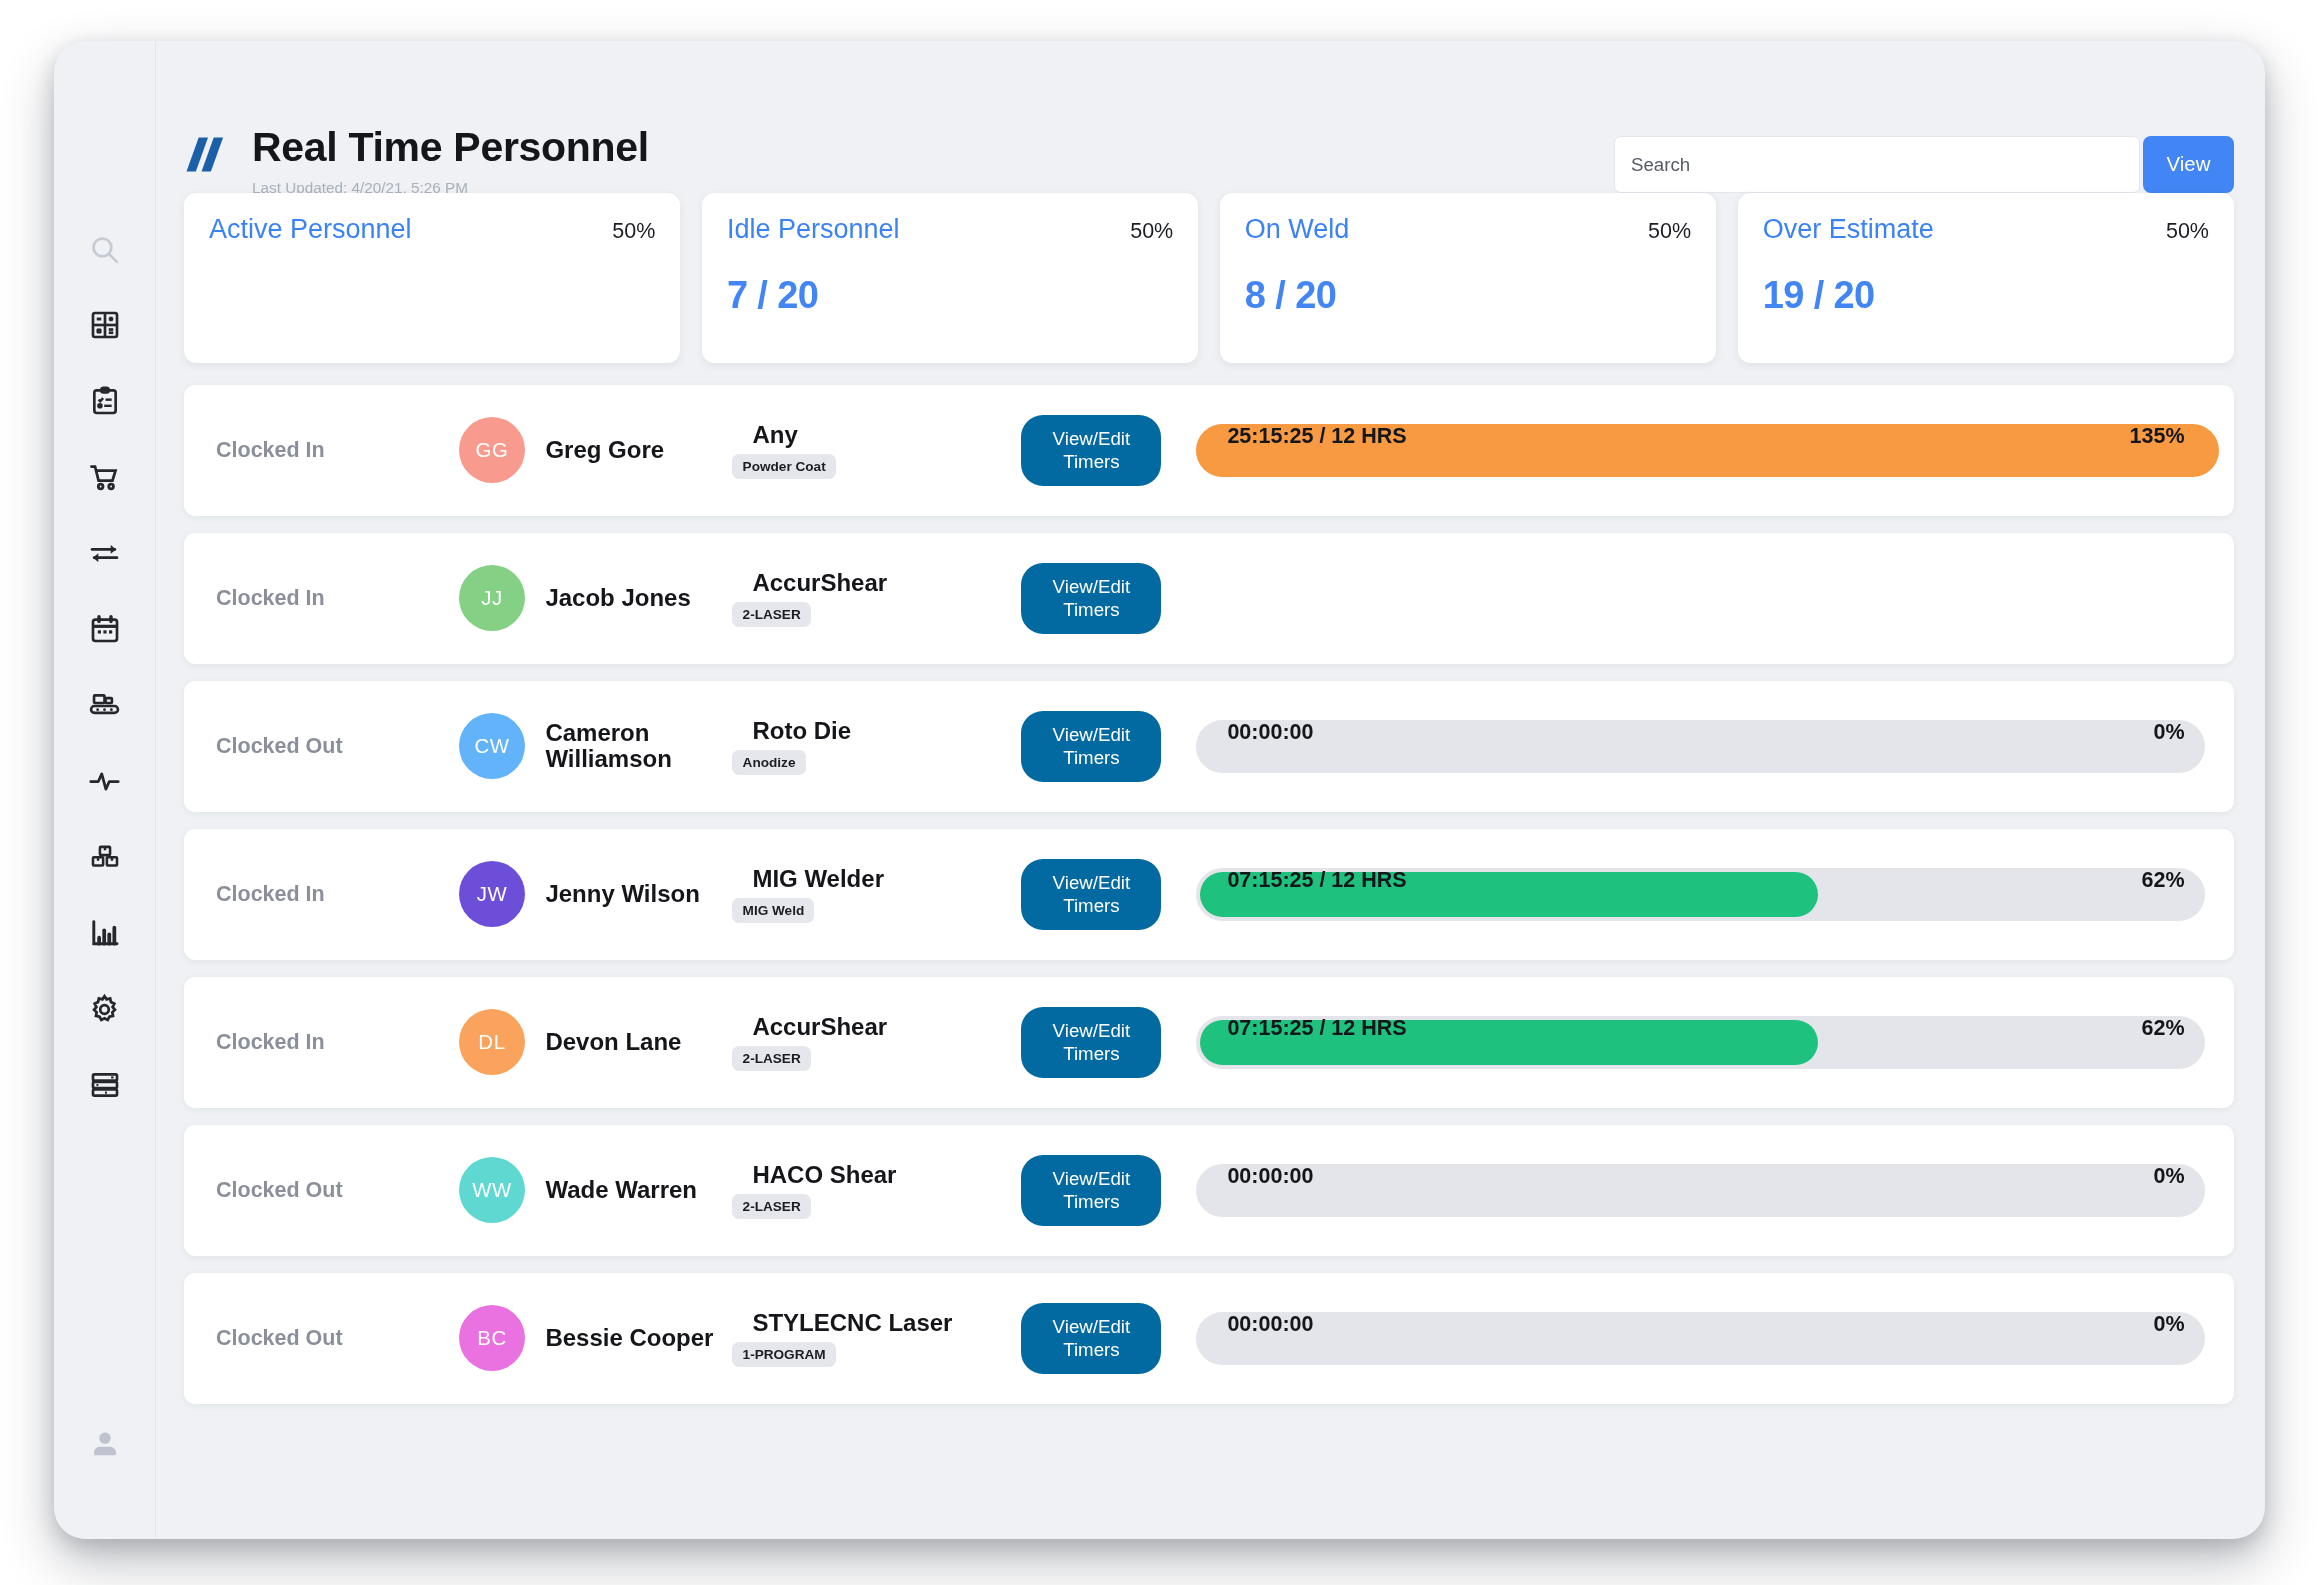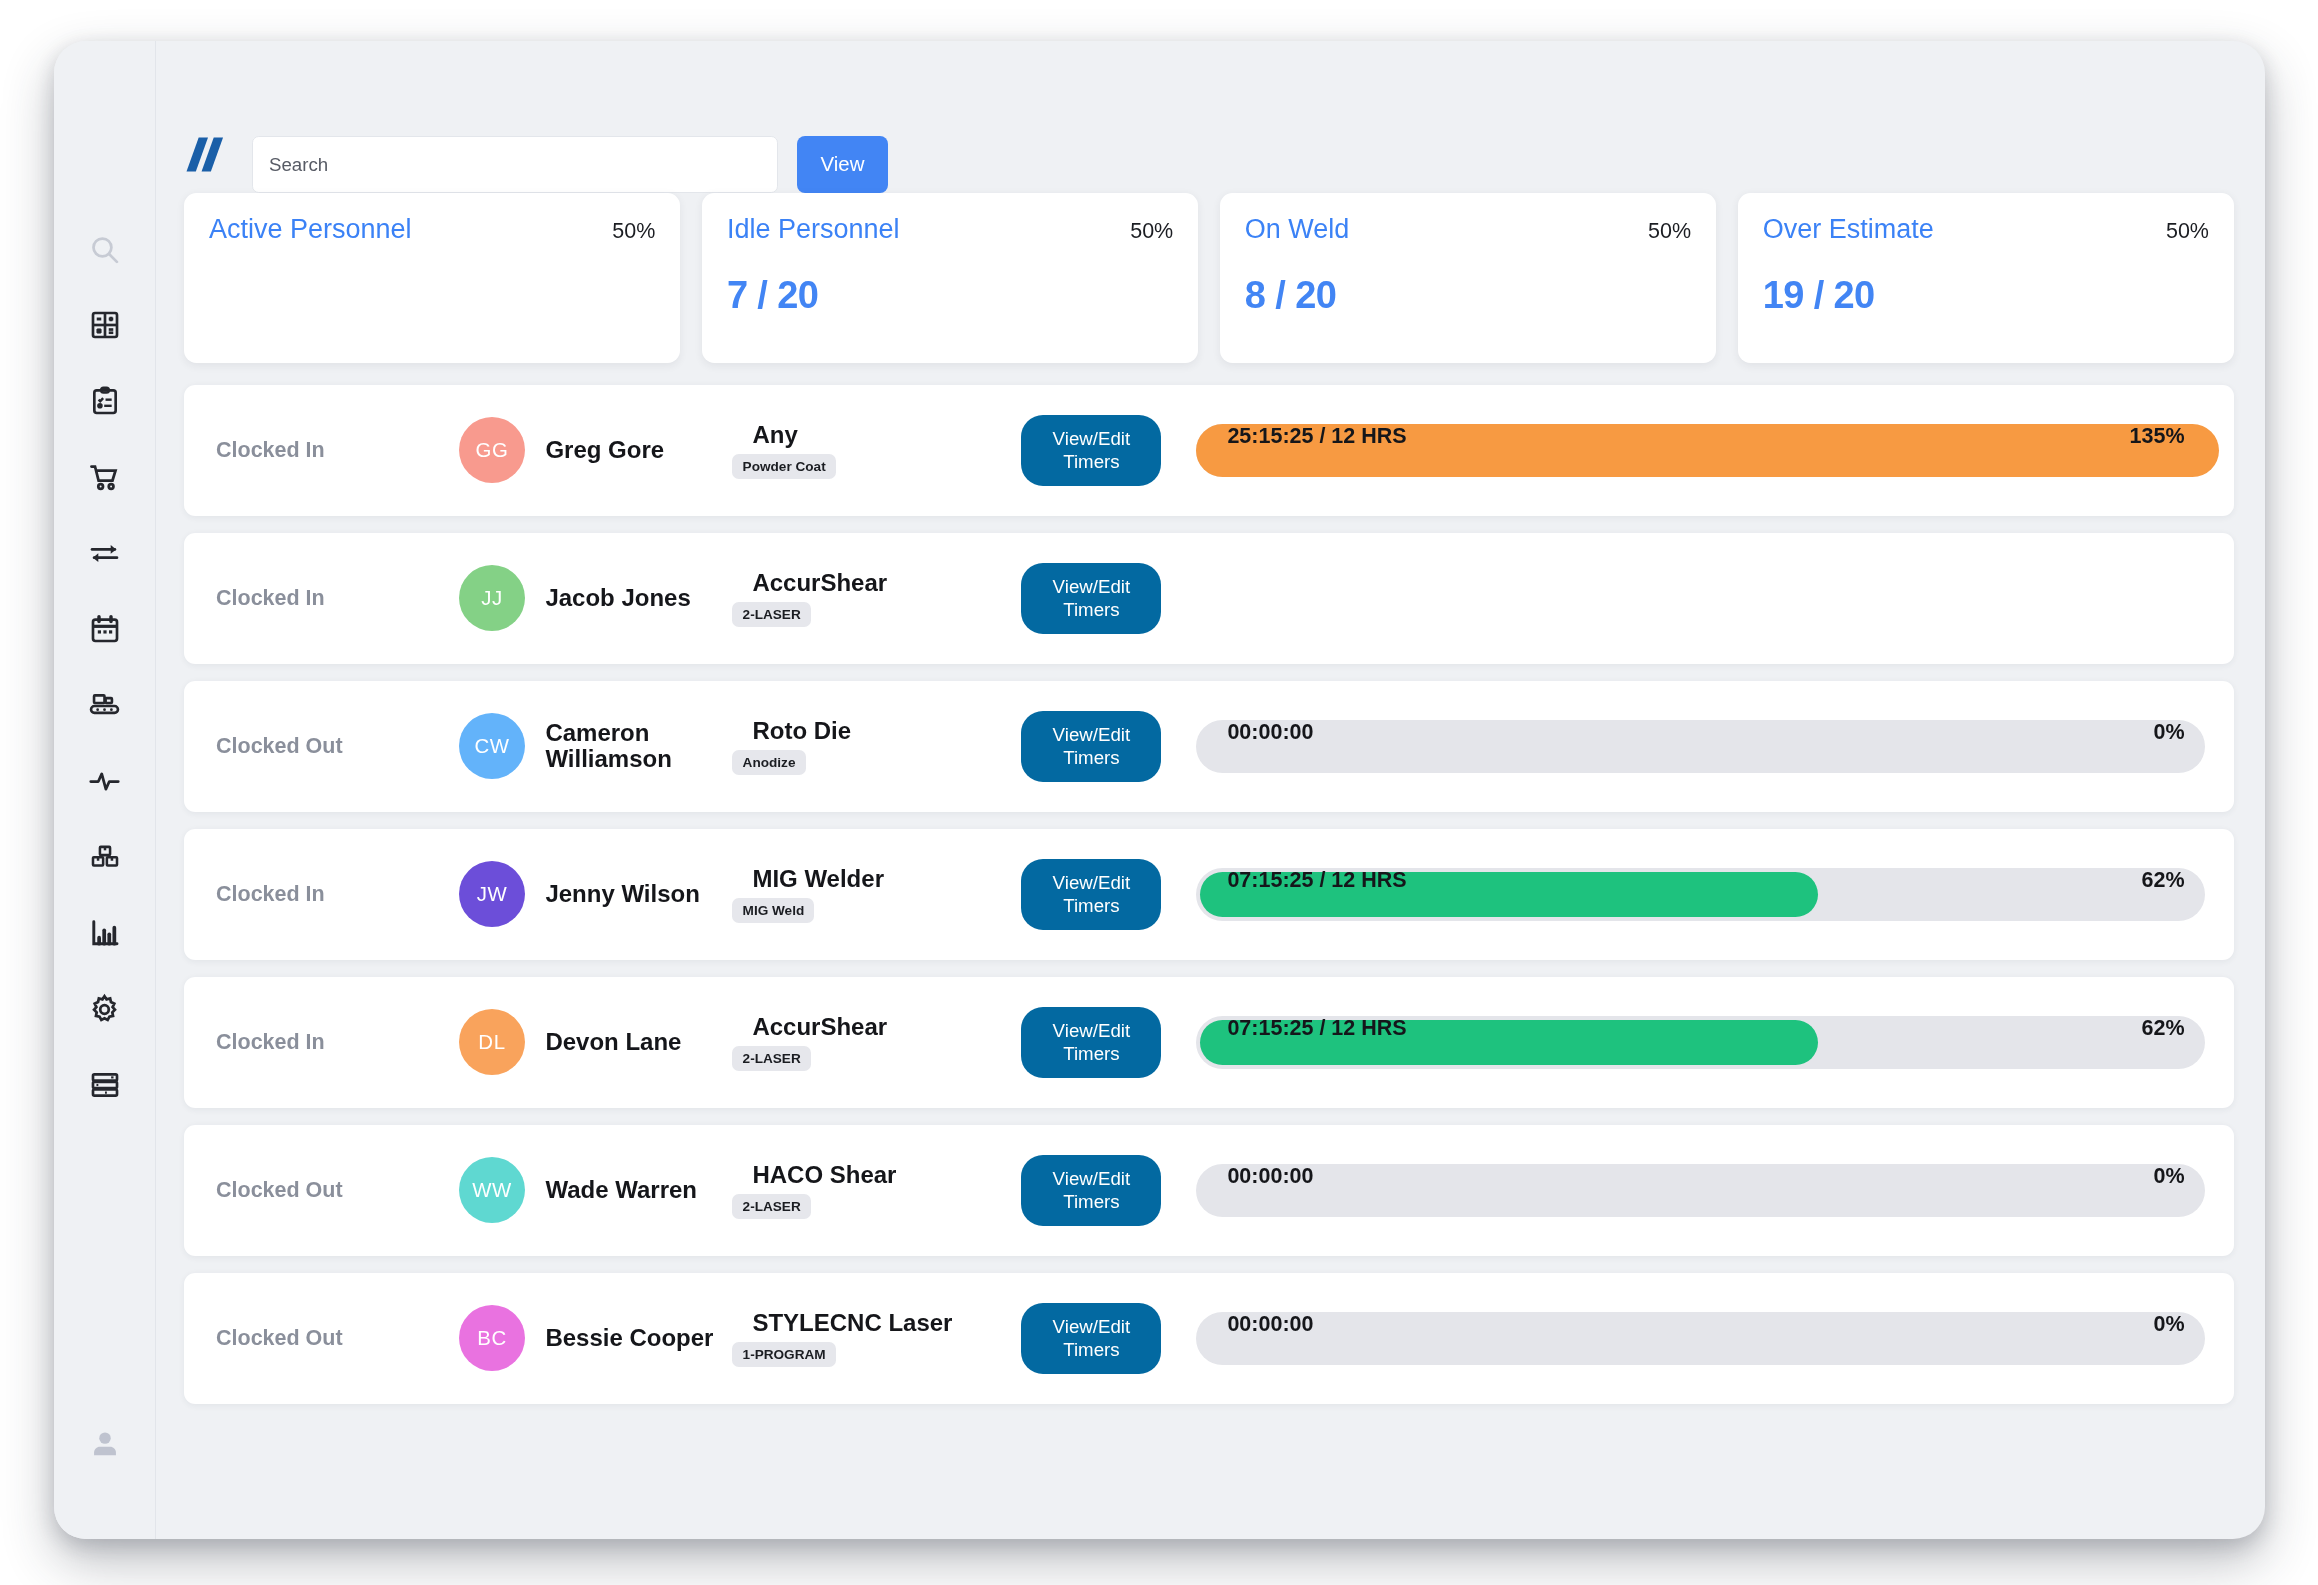--- a/index.html
+++ b/index.html
@@ -428,6 +428,10 @@
           </svg>
         </span>
       </div>
+      <div id="title-block">
+        <div id="page-title">Real Time Personnel</div>
+        <div id="last-updated">Last Updated: 4/20/21, 5:26 PM</div>
+      </div>
       <div id="header-actions">
         <input id="search-input" type="text" placeholder="Search" style="">
         <button id="view-button">View</button>

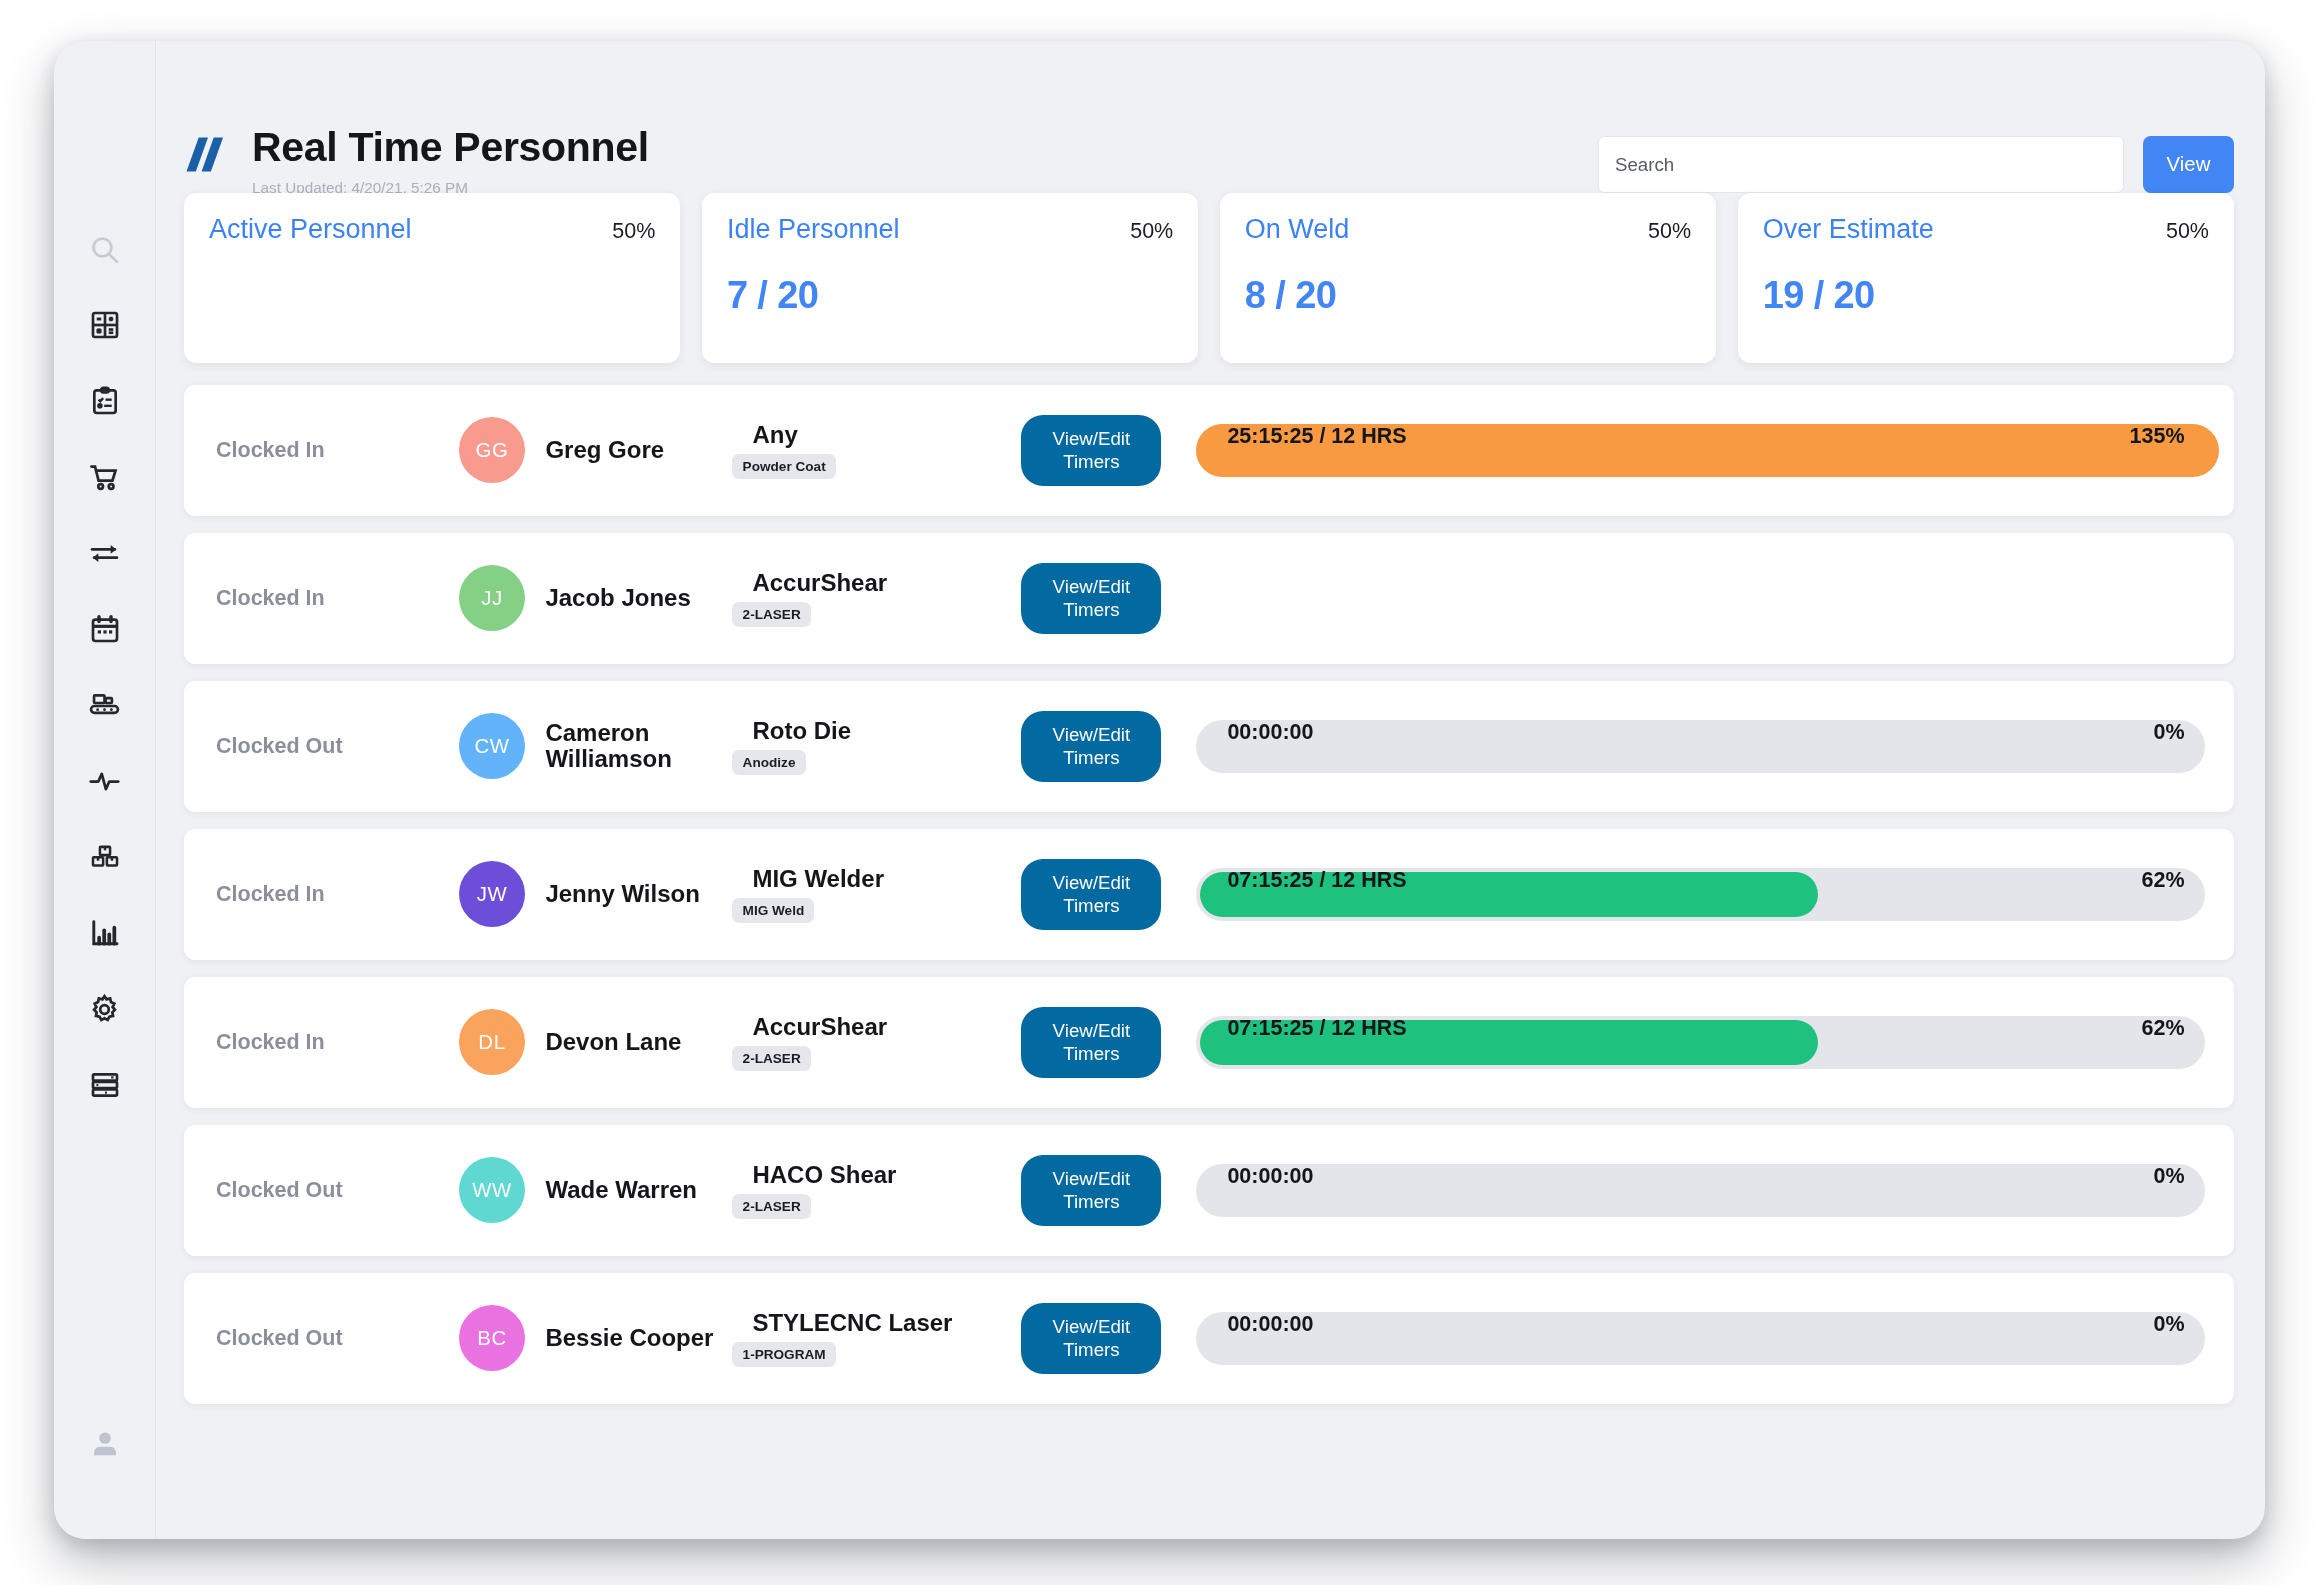--- a/index.html
+++ b/index.html
@@ -80,7 +80,7 @@
   #header-actions {
     display: flex;
     align-items: center;
-    gap: 19px;
+    gap: 3px;
     padding-top: 10.2px;
   }
   #search-input {

